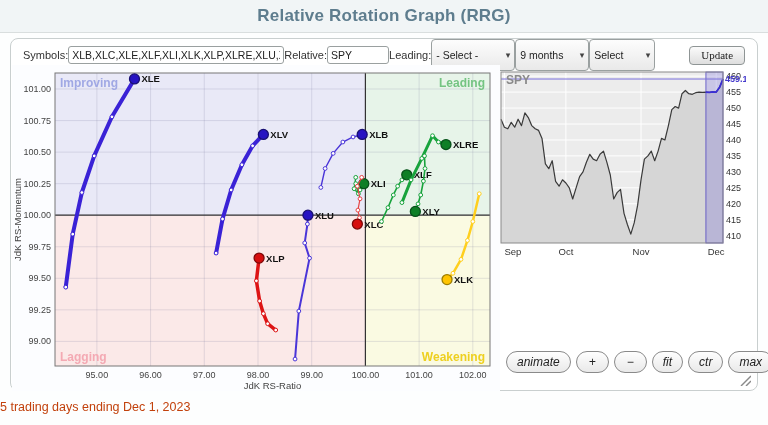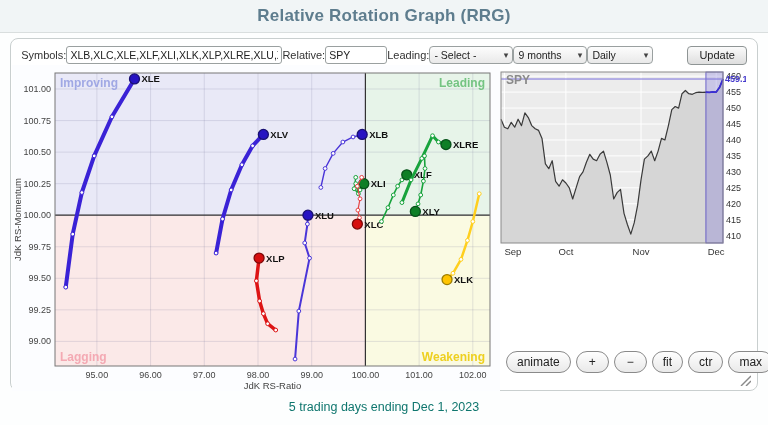--- a/index.html
+++ b/index.html
@@ -22,7 +22,7 @@
     height:18px; font-size:10.5px; padding:0 3px; color:#222; font-family:"Liberation Sans",sans-serif; }
   .sym { width:216px; } .bench { width:62px; }
   .select { border:1px solid #9aa0a0; border-radius:4px; background:linear-gradient(#fdfdfd,#e9e9e9);
-    height:18px; display:flex; align-items:center; justify-content:space-between;
+    height:32px; display:flex; align-items:center; justify-content:space-between;
     padding:0 4px; font-size:10.5px; color:#222; cursor:default; }
   .select .arrow { font-size:9px; color:#444; margin-left:4px; }
   .sel-groups { width:84px; } .sel-period { width:74px; } .sel-freq { width:66px; }

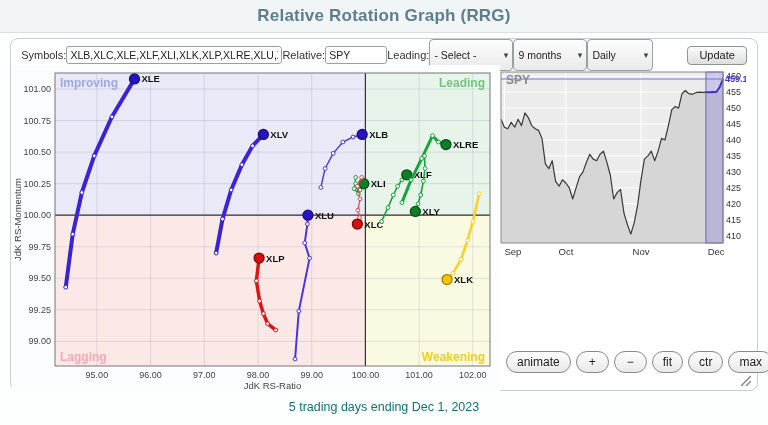--- a/index.html
+++ b/index.html
@@ -81,7 +81,7 @@
         <span class="arrow">▾</span>
       </div>
       <div class="select sel-freq">
-        <span>Daily</span>
+        <span>Select</span>
         <span class="arrow">▾</span>
       </div>
       <button class="update-btn">Update</button>

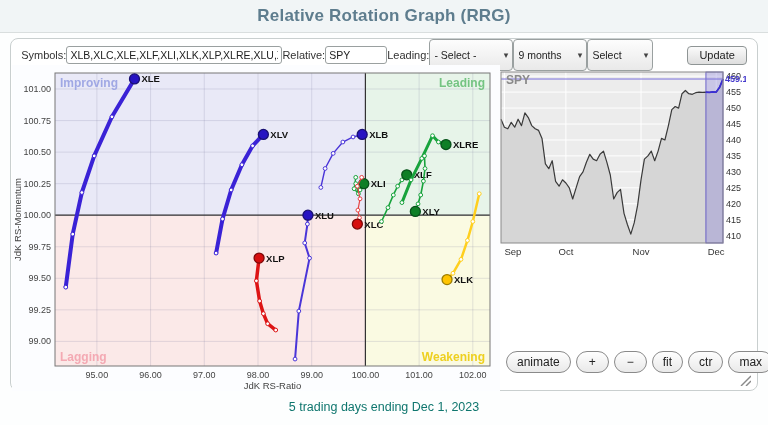--- a/index.html
+++ b/index.html
@@ -28,7 +28,7 @@
   .sel-groups { width:84px; } .sel-period { width:74px; } .sel-freq { width:66px; }
   .update-btn { height:19px; border:1px solid #8f9595; border-radius:4px;
     background:linear-gradient(#fbfbfb,#dedede); font-size:11px; color:#222;
-    padding:0 11px; font-family:Liberation Sans, sans-serif;margin-left:34px; }
+    padding:0 11px; font-family:Liberation Serif, serif;margin-left:34px; }
 
   .content { position:absolute; left:1px; top:26px; width:744px; height:325px; }
   .rrg-wrap { position:absolute; left:0; top:0; width:488px; height:326px; background:#fcfdff; }

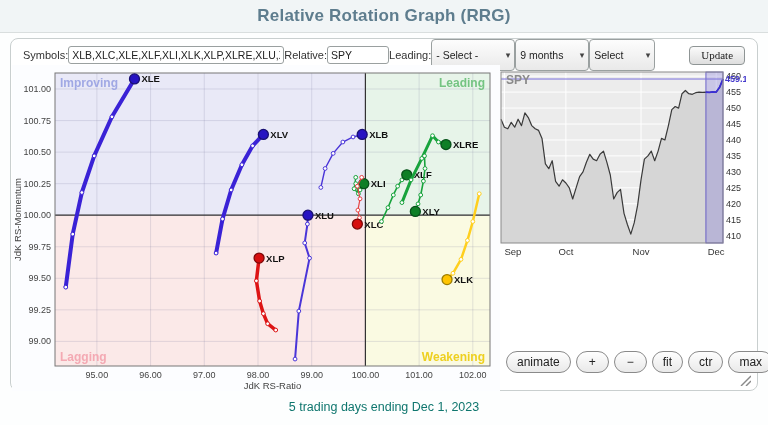--- a/index.html
+++ b/index.html
@@ -45,7 +45,7 @@
   .btn-row { position:absolute; left:6px; top:286px; width:240px; display:flex; gap:5px; }
   .pill { height:22px; border:1px solid #8a8a8a; border-radius:12px;
     background:linear-gradient(#fefefe,#e9e9e9); font-size:12px; color:#222;
-    padding:0 10px; font-family:"Liberation Sans",sans-serif; line-height:20px; }
+    padding:0 10px; font-family:"Liberation Sans",sans-serif; line-height:20px;font-style:italic; }
   .pill.small { padding:0 12px; }
 
   .resize-handle { position:absolute; right:6px; bottom:4px; width:13px; height:13px; }

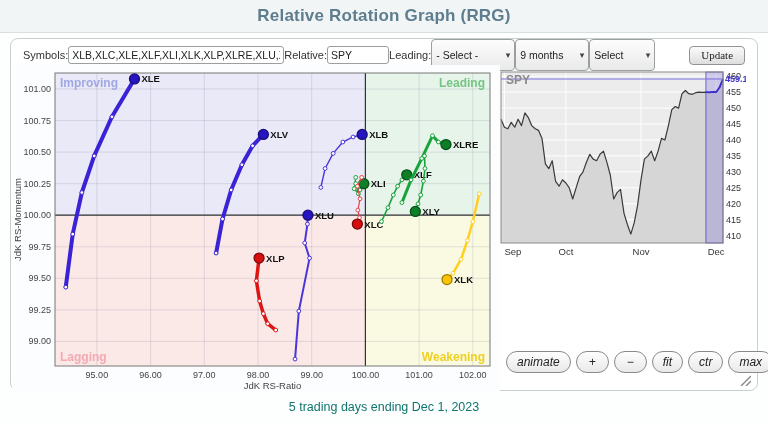--- a/index.html
+++ b/index.html
@@ -50,8 +50,8 @@
 
   .resize-handle { position:absolute; right:6px; bottom:4px; width:13px; height:13px; }
 
-  .caption { position:absolute; left:0; top:400px; width:768px; text-align:center;
-    font-size:12.5px; color:#0f766e; }
+  .caption { position:absolute; left:0; top:400px; width:768px; 
+    font-size:12.5px; color:#c2410c; }
 
   svg text { font-family:"Liberation Sans",sans-serif; }
 </style>

